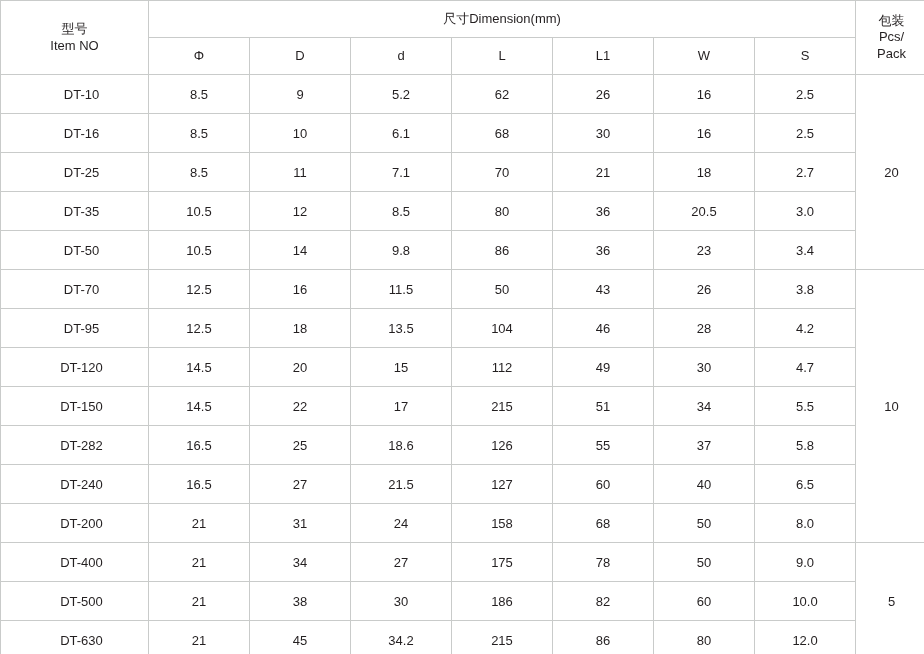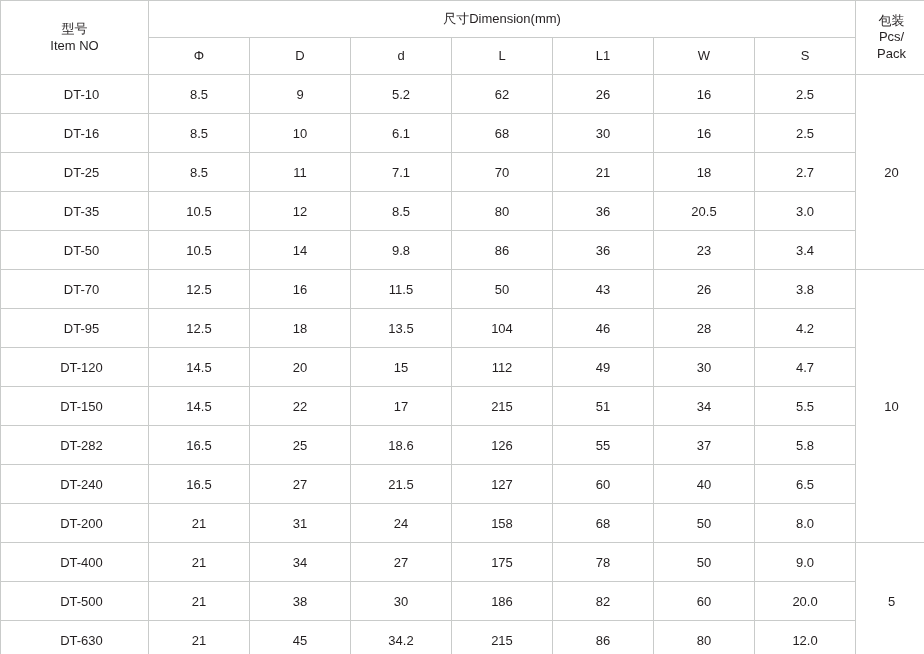--- a/index.html
+++ b/index.html
@@ -252,7 +252,7 @@
         <td>186</td>
         <td>82</td>
         <td>60</td>
-        <td>20.0</td>
+        <td>10.0</td>
       </tr>
       <tr class="body-row last-row">
         <td class="item-col">DT-630</td>

